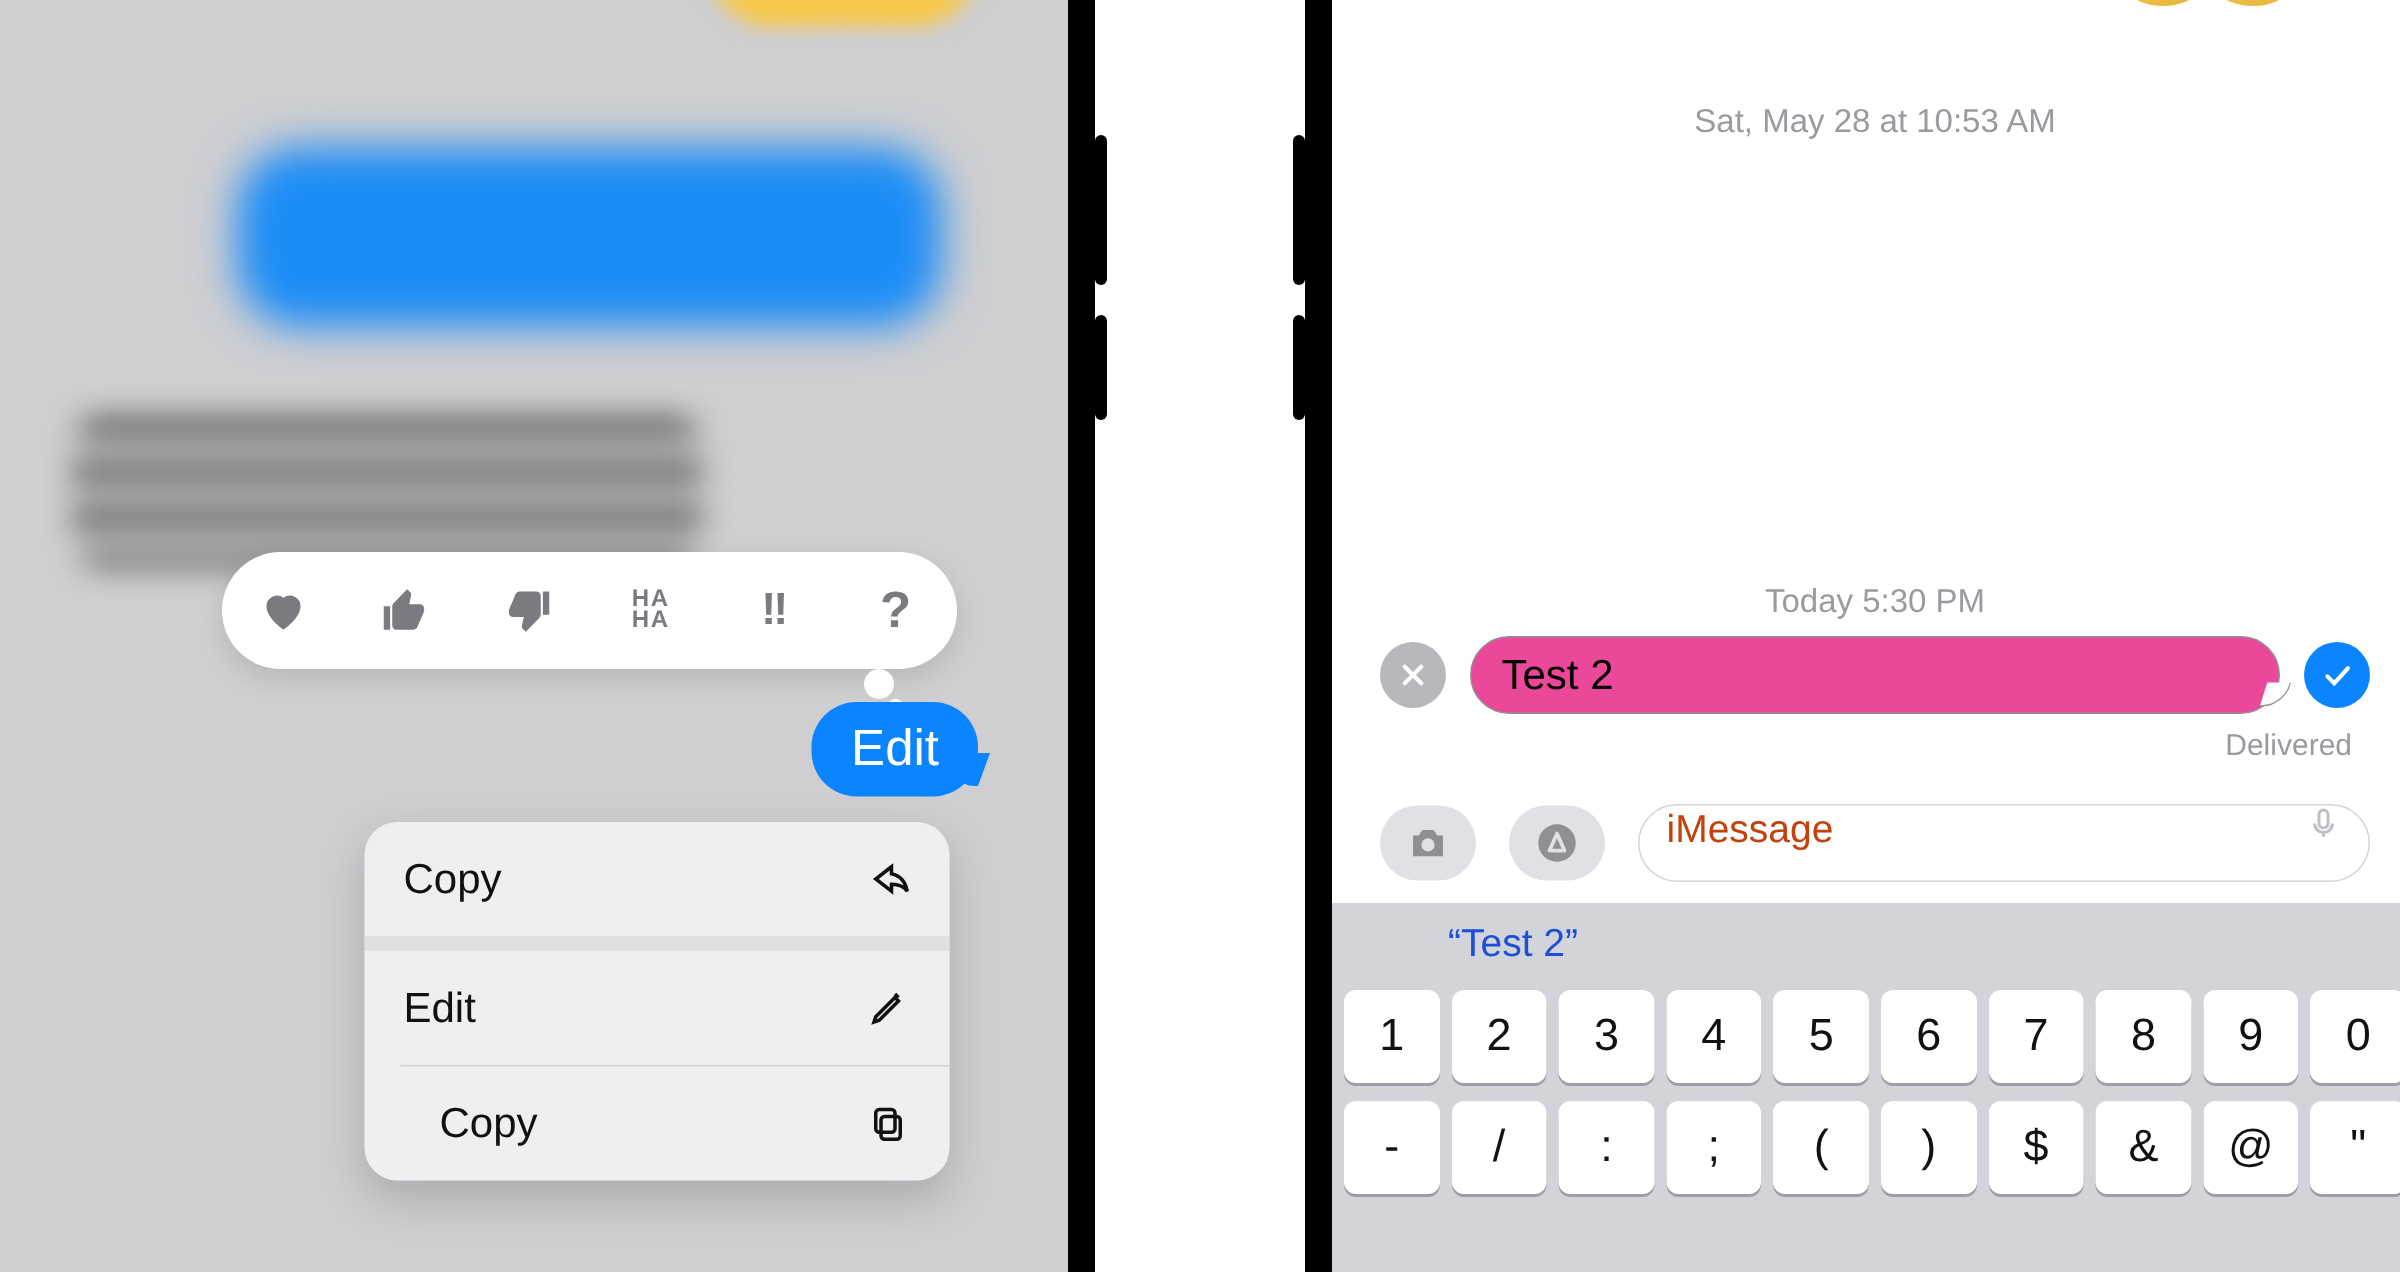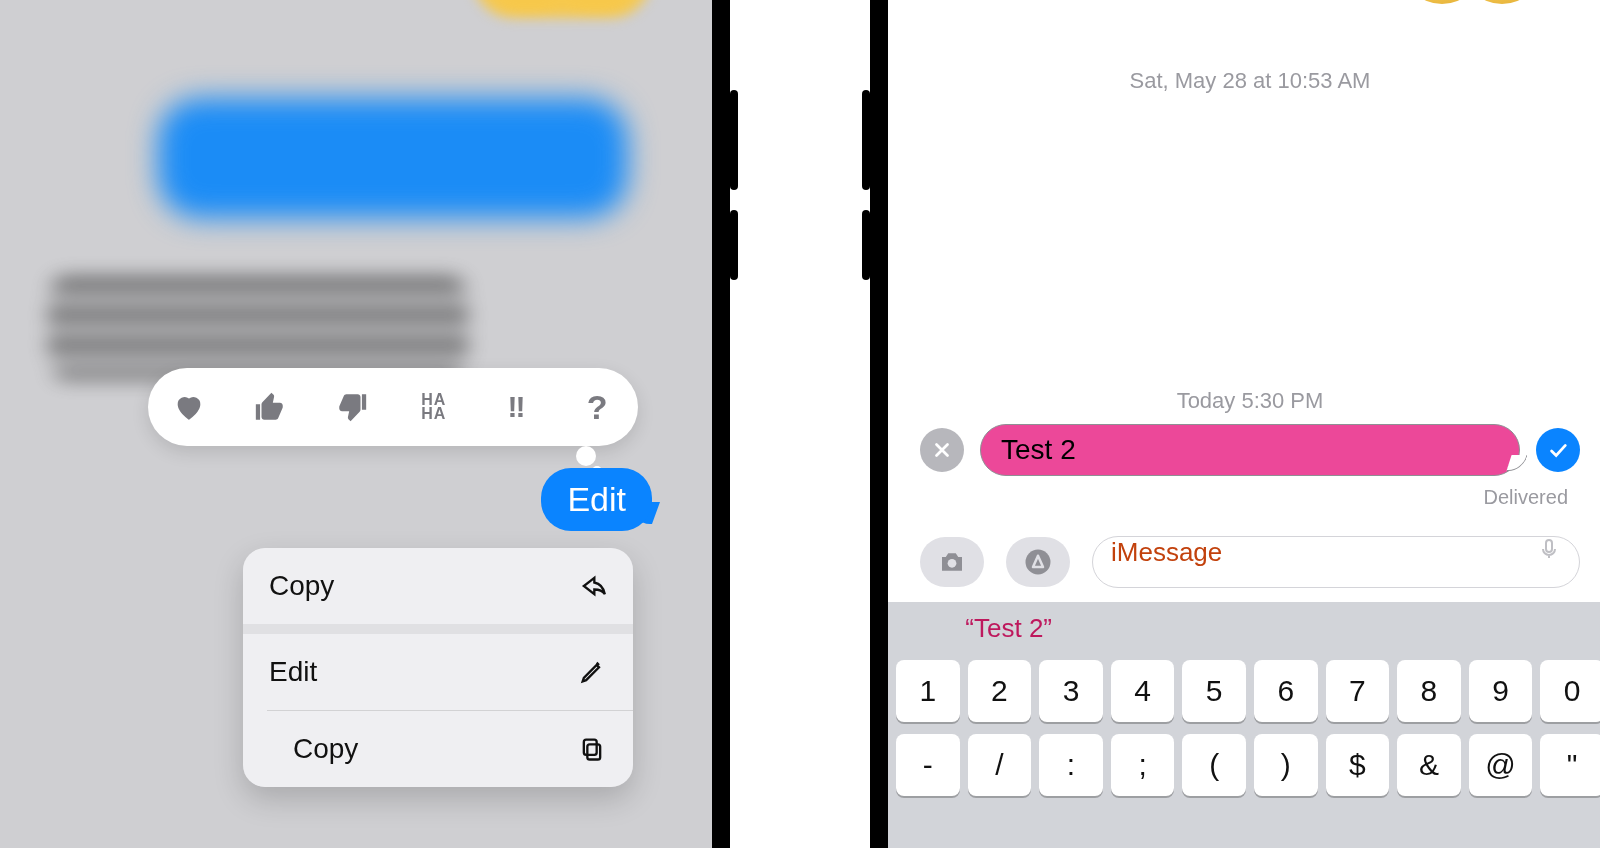--- a/index.html
+++ b/index.html
@@ -75,7 +75,7 @@
 
   .kb { position:absolute; left:0; right:0; bottom:0; top:684px; background:#d2d4d9; }
   .sugg { height:52px; display:flex; align-items:center; }
-  .sugg .cell { flex:1; text-align:center; font-size:26px; color:#be185d; position:relative; }
+  .sugg .cell { flex:1; text-align:center; font-size:26px; color:#1d4ed8; position:relative; }
   .sugg .cell + .cell::before { content:""; position:absolute; left:0; top:10px; bottom:10px; width:1px; background:#b6b8be; }
   .kb-rows { padding:6px 8px; display:flex; flex-direction:column; gap:12px; }
   .kb-row { display:flex; gap:8px; }

